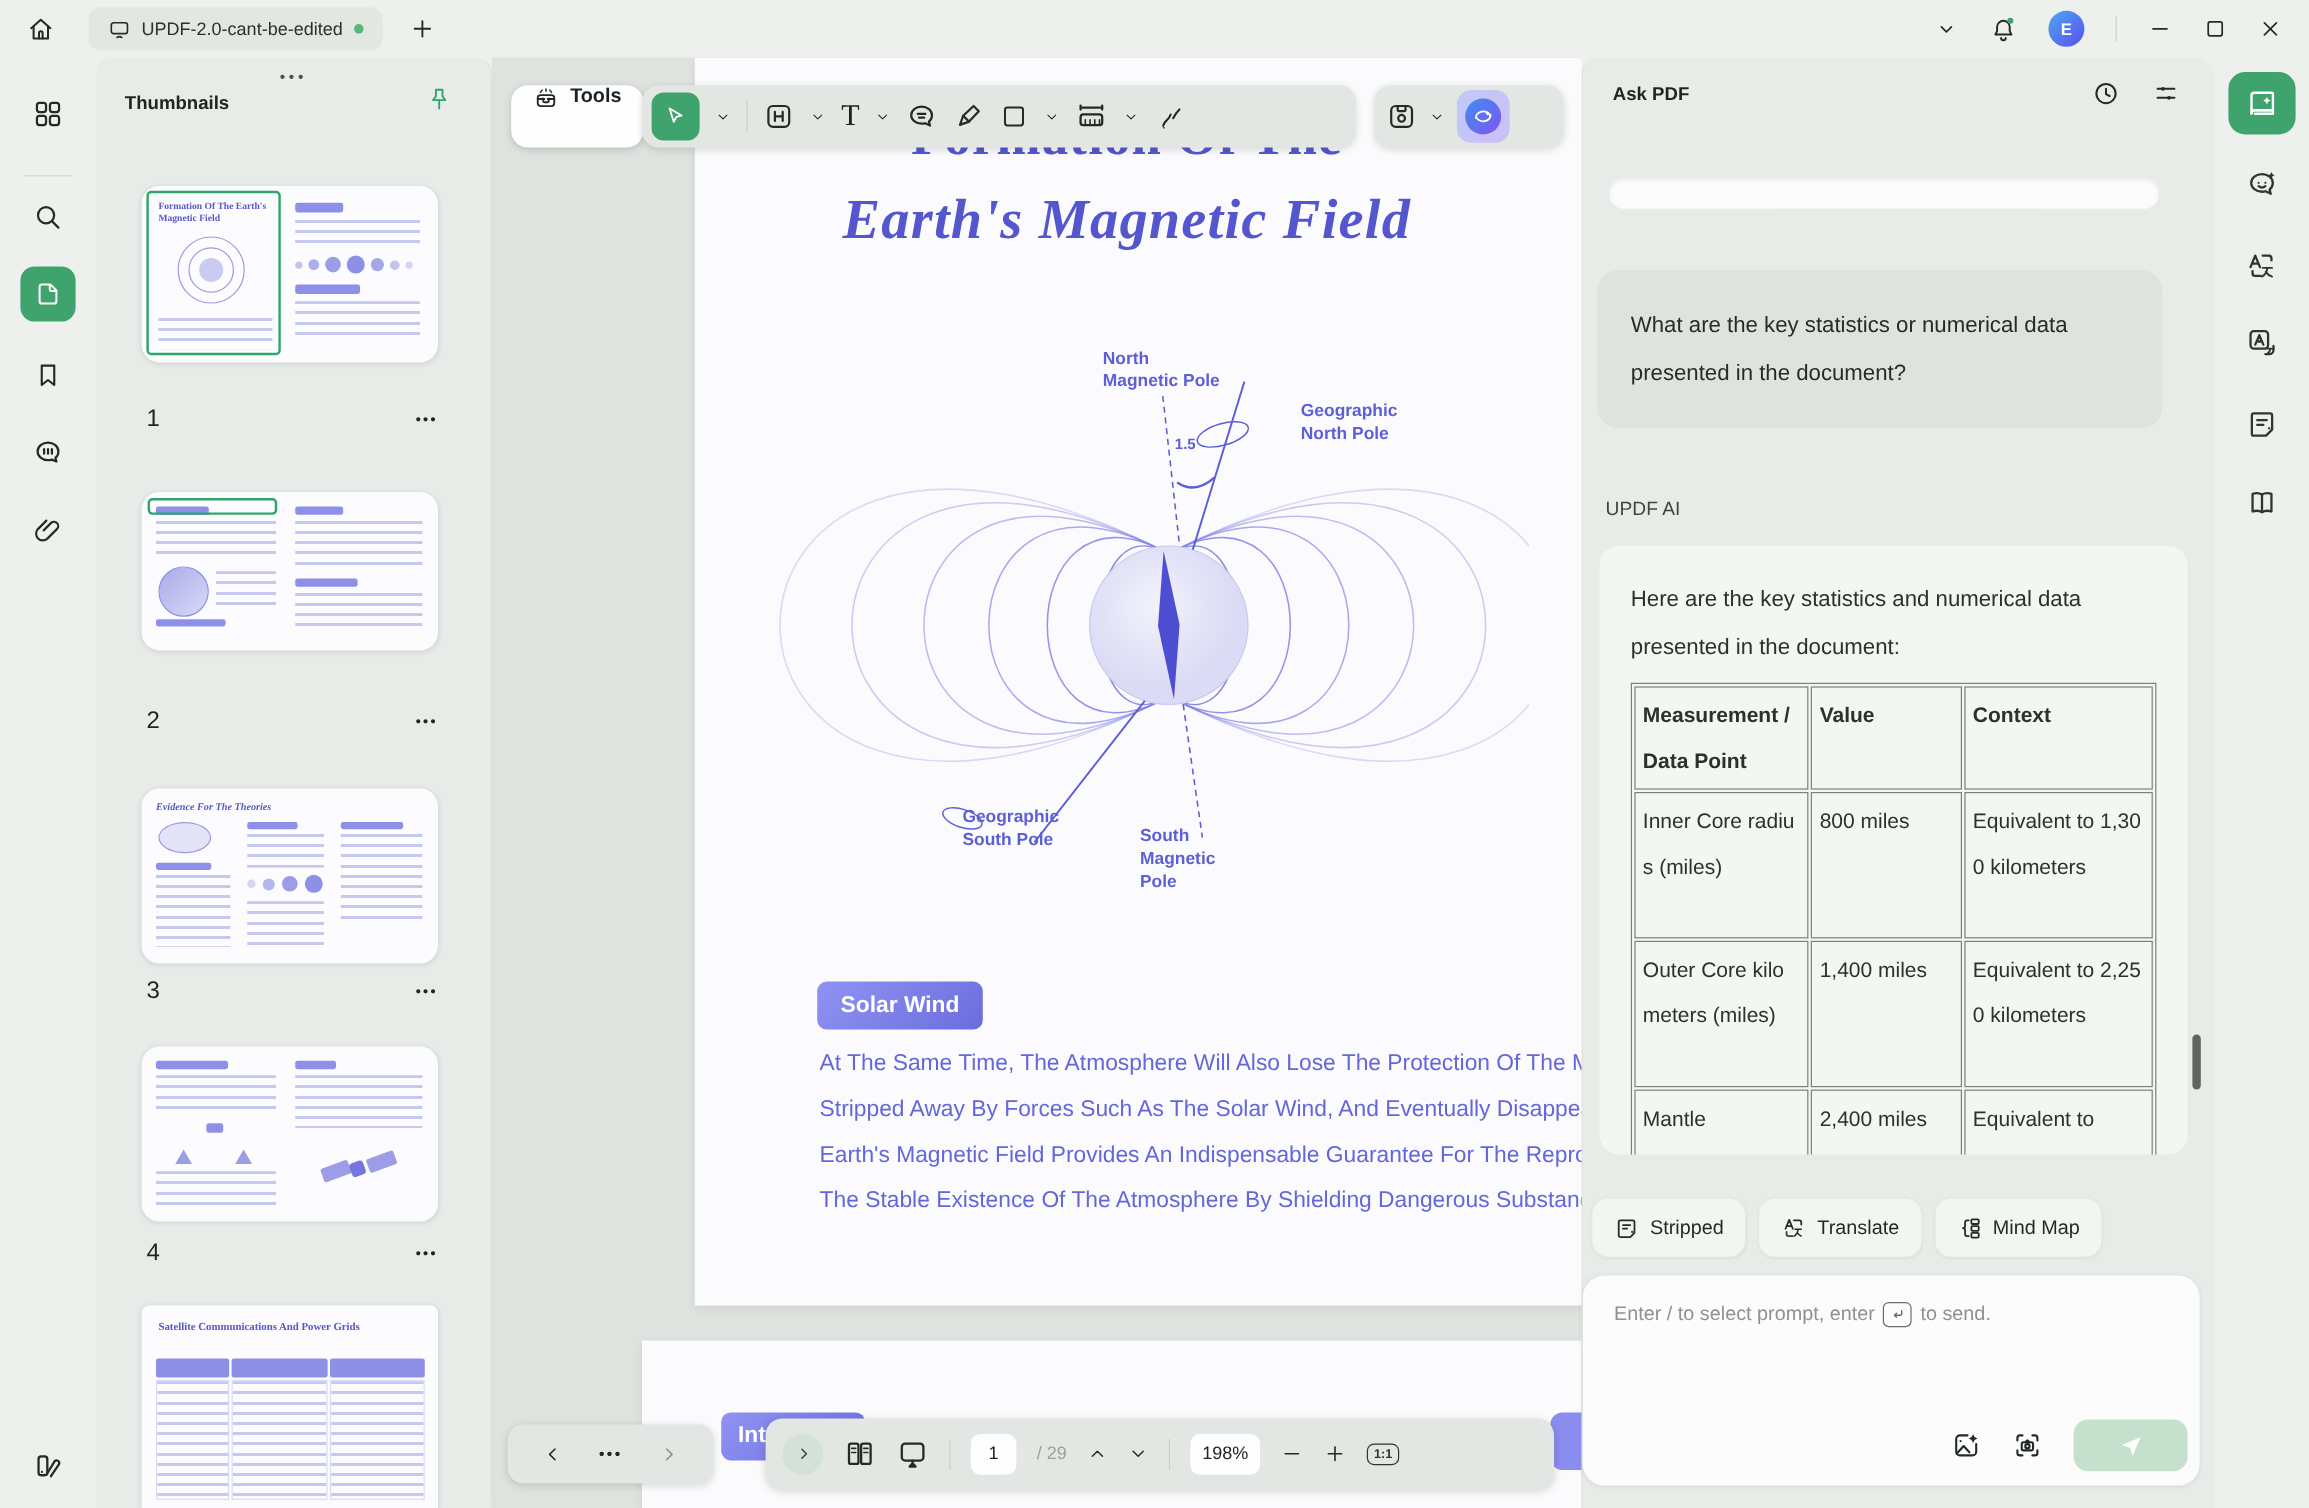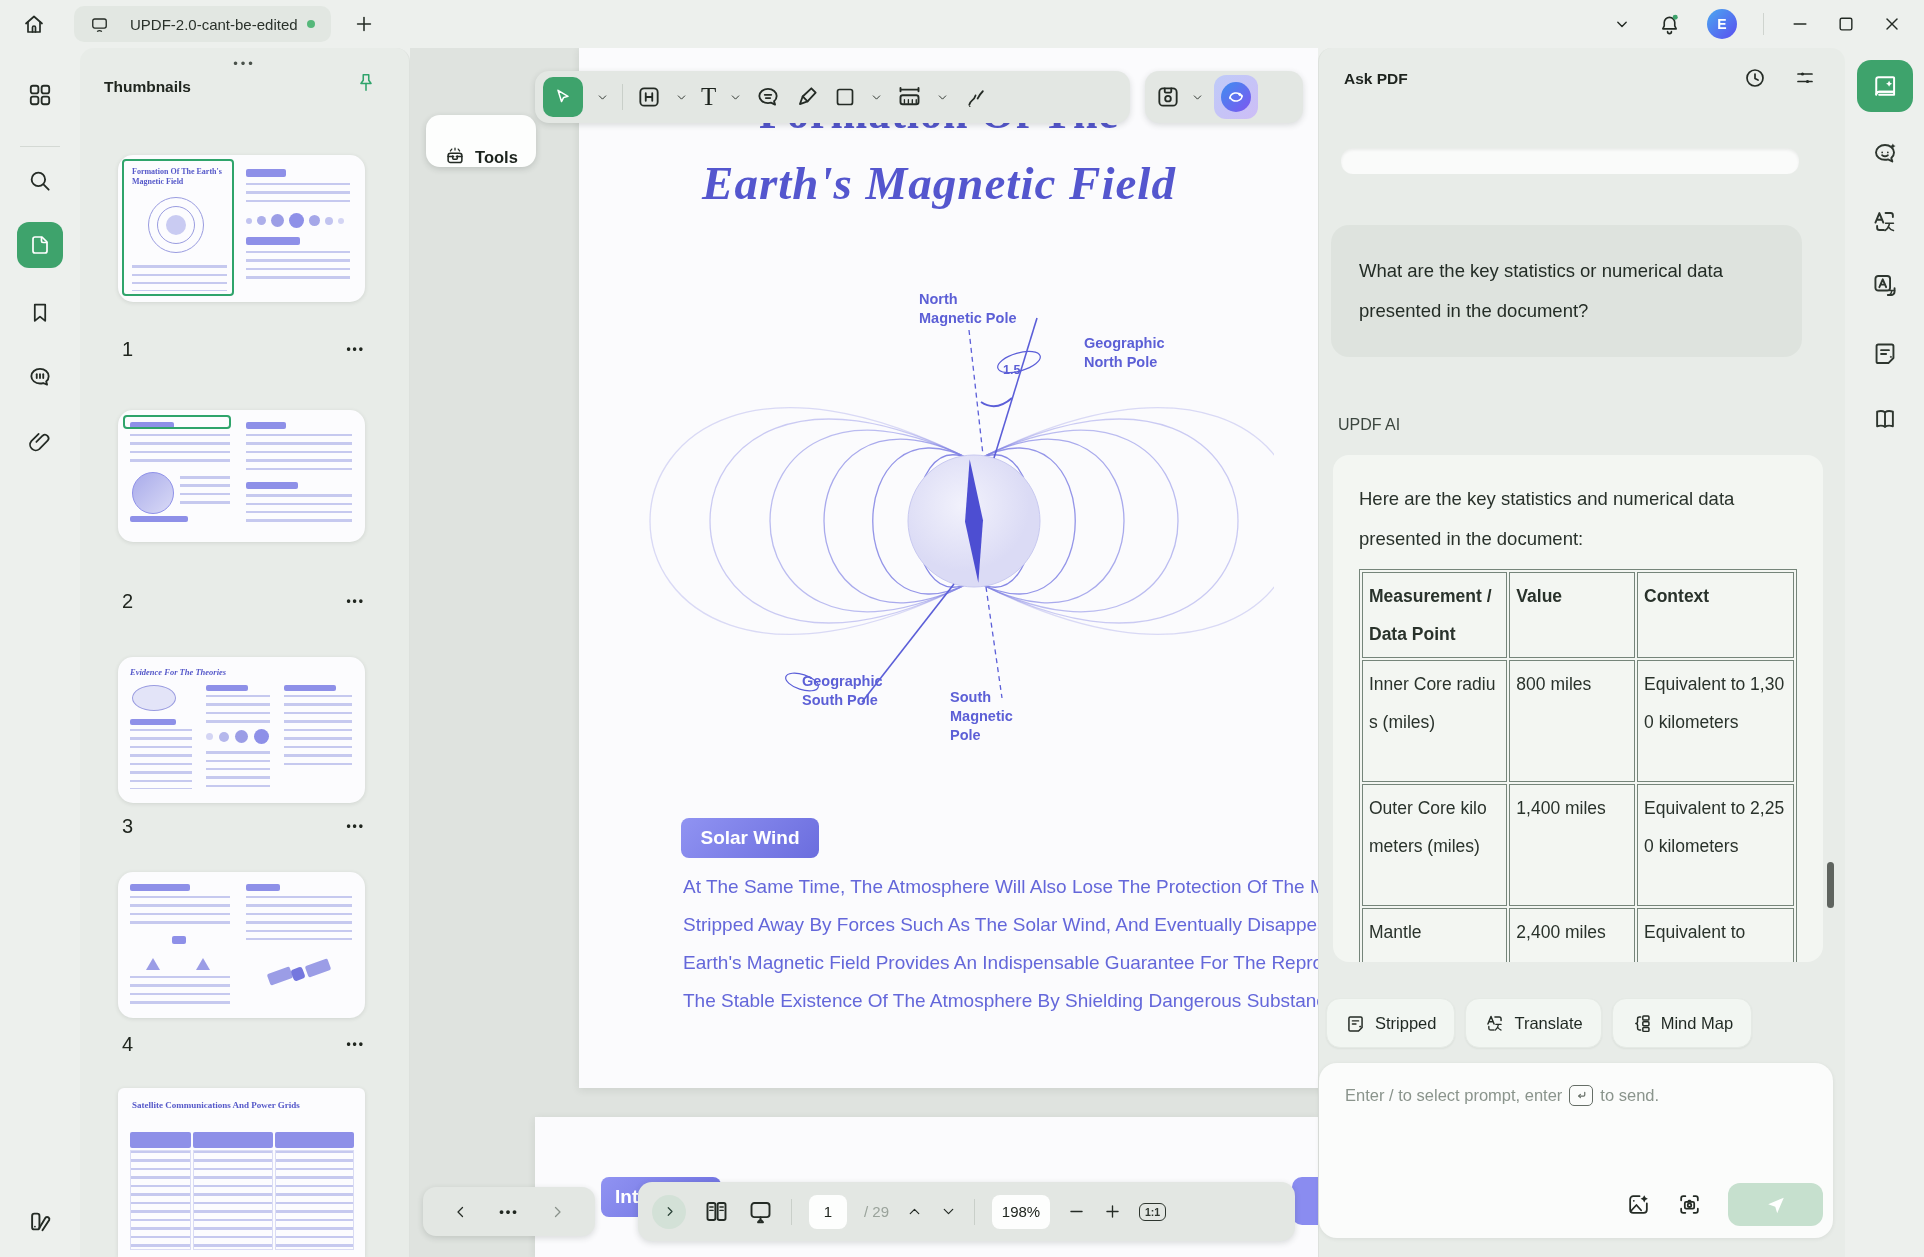--- a/index.html
+++ b/index.html
@@ -19,7 +19,7 @@
   .titlebar{position:absolute;left:0;top:0;width:1924px;height:48px;background:var(--bg);display:flex;align-items:center;}
   .homebtn{margin-left:22px;}
   .tab{margin-left:28px;height:36px;background:#E2E7E2;border-radius:10px;display:flex;align-items:center;gap:9px;padding:0 16px;}
-  .tab .title{font-size:15px;color:#2A322B;margin-left:12px;}
+  .tab .title{font-size:15px;color:#2A322B;}
   .dot{width:8px;height:8px;border-radius:50%;background:#55B87A;}
   .plus{margin-left:22px;}
   .tb-right{margin-left:auto;display:flex;align-items:center;gap:26px;padding-right:22px;}

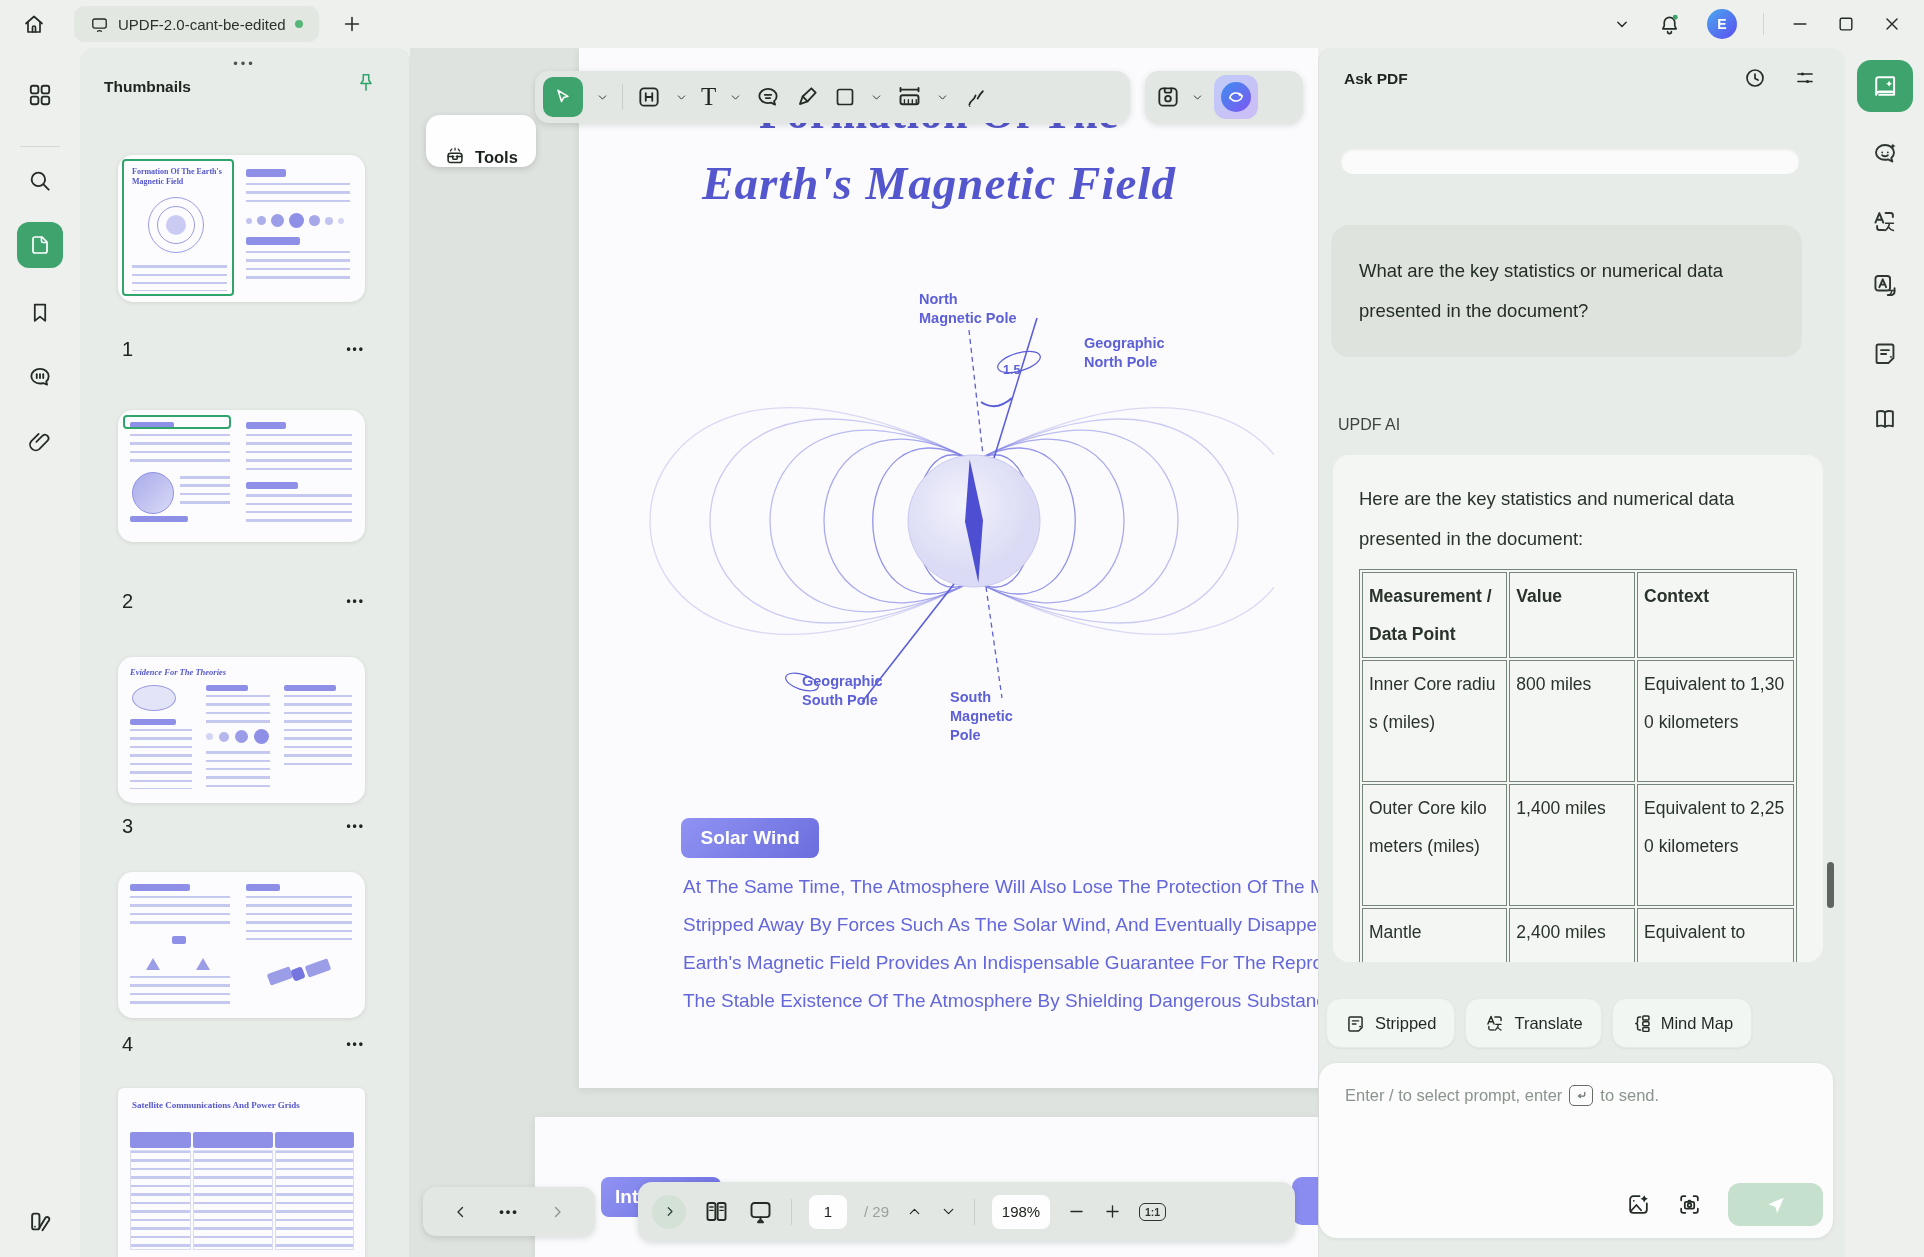--- a/index.html
+++ b/index.html
@@ -55,7 +55,7 @@
   .bodyline{position:absolute;left:104px;right:8px;font-size:19px;color:var(--purple2);white-space:nowrap;overflow:hidden;}
   
   .toolbar-top{position:absolute;left:0;top:23px;width:908px;height:52px;}
-  .toolsbtn{position:absolute;left:16px;top:0;height:52px;width:110px;background:var(--white);border-radius:14px;box-shadow:0 2px 6px rgba(40,50,42,.18);display:flex;align-items:flex-end;justify-content:center;gap:9px;font-size:16.5px;font-weight:bold;color:#1C231D;margin-top:44px;}
+  .toolsbtn{position:absolute;left:16px;top:0;height:52px;width:110px;background:var(--white);border-radius:14px;box-shadow:0 2px 6px rgba(40,50,42,.18);display:flex;align-items:flex-start;justify-content:center;gap:9px;font-size:16.5px;font-weight:bold;color:#1C231D;}
   .toolpill{position:absolute;left:125px;top:0;height:52px;width:595px;background:var(--panel2);border-radius:14px;box-shadow:0 2px 6px rgba(40,50,42,.16);display:flex;align-items:center;gap:13px;padding:0 8px;}
   .savepill{position:absolute;left:735px;top:0;height:52px;width:158px;background:var(--panel2);border-radius:14px;box-shadow:0 2px 6px rgba(40,50,42,.16);display:flex;align-items:center;gap:10px;padding:0 10px;}
   .cursorbtn{width:40px;height:40px;border-radius:10px;background:var(--green);color:#fff;display:flex;align-items:center;justify-content:center;}

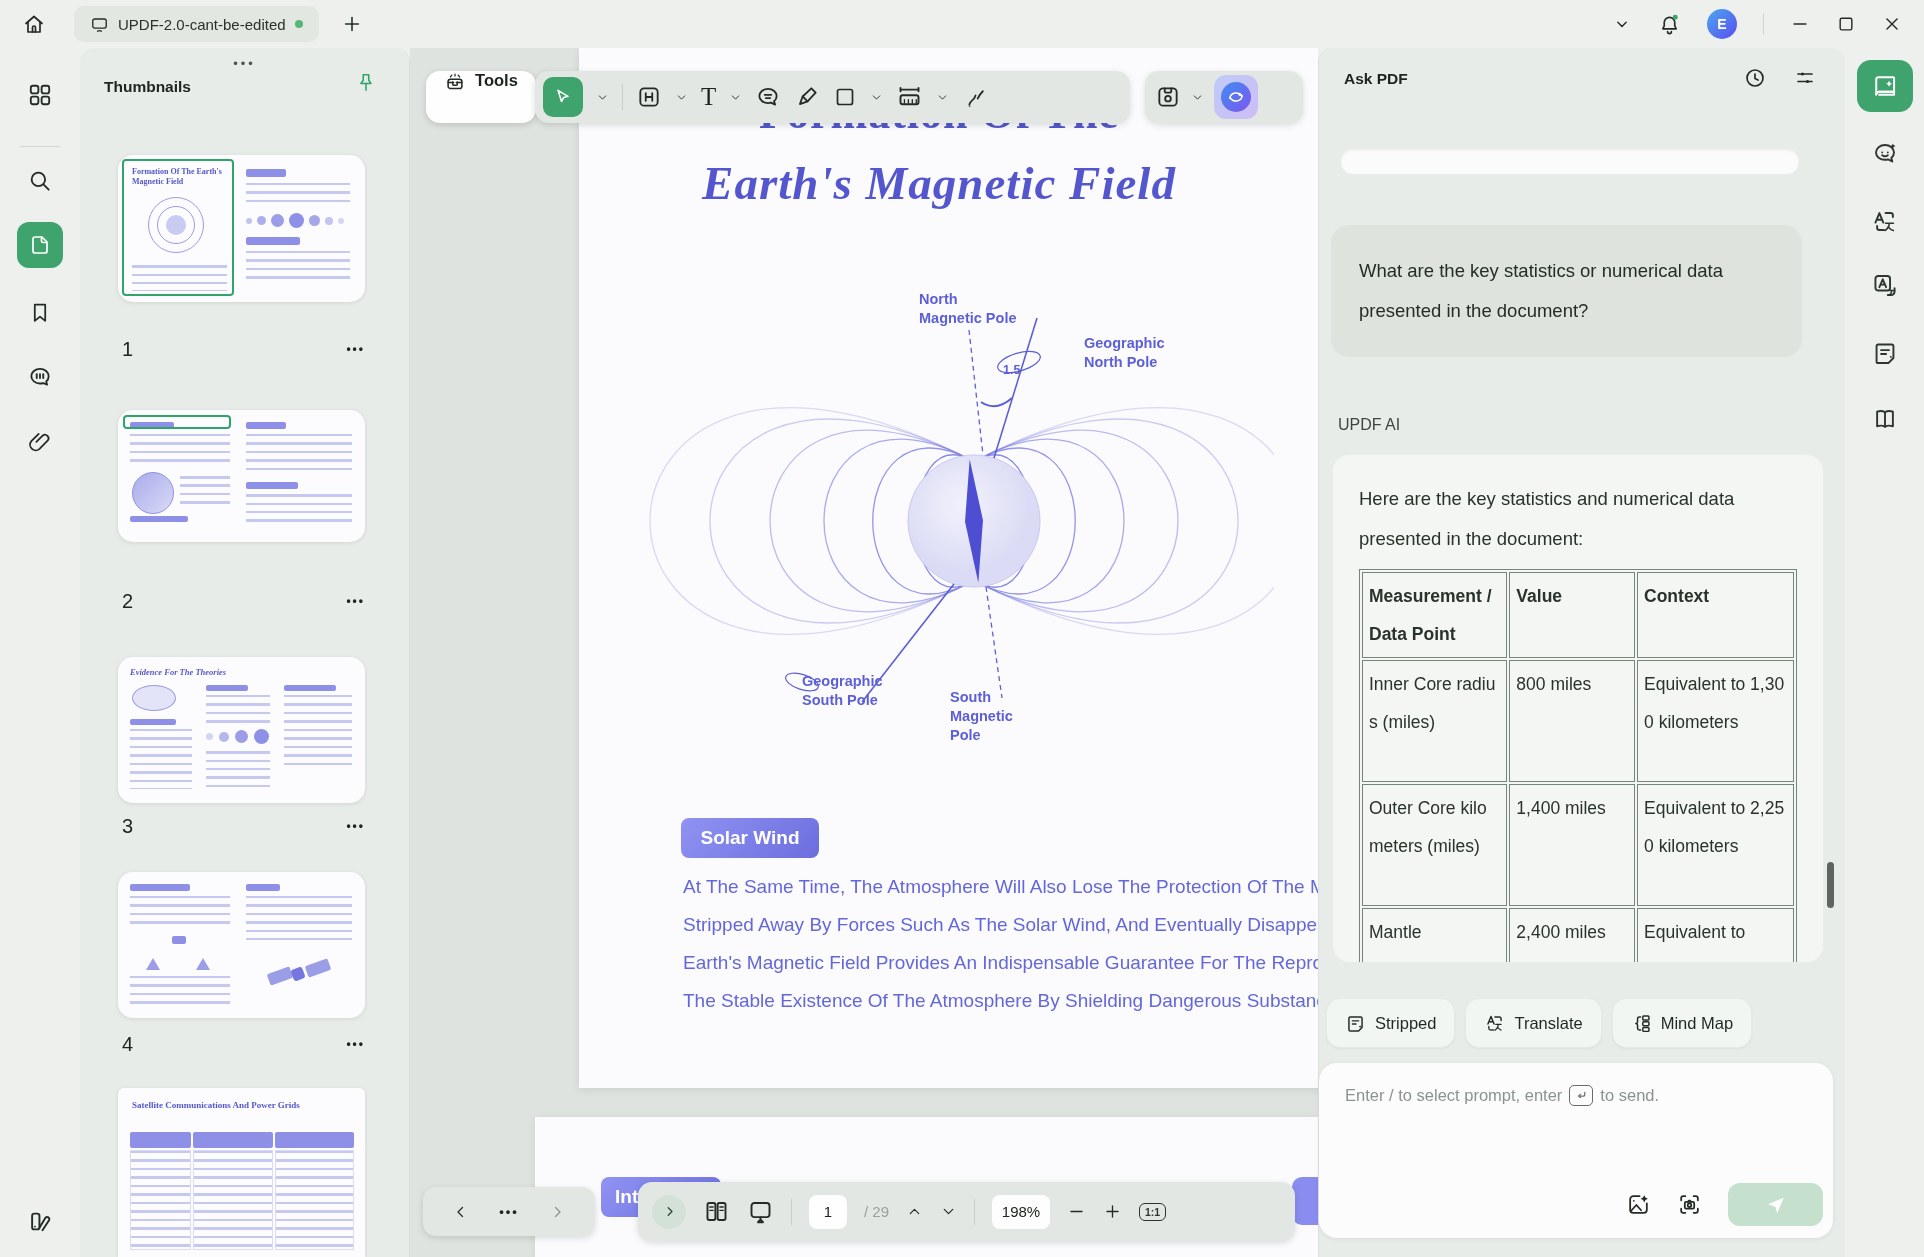--- a/index.html
+++ b/index.html
@@ -365,7 +365,7 @@
 Magnetic Pole</div>
     <div class="dlabel" style="left:505px;top:286px">Geographic
 North Pole</div>
-    <div class="dlabel" style="left:424px;top:314px;font-size:12.5px">1.5</div>
+    <div class="dlabel" style="left:400px;top:314px;font-size:12.5px">1.5</div>
     <div class="dlabel" style="left:223px;top:624px">Geographic
 South Pole</div>
     <div class="dlabel" style="left:371px;top:640px">South

